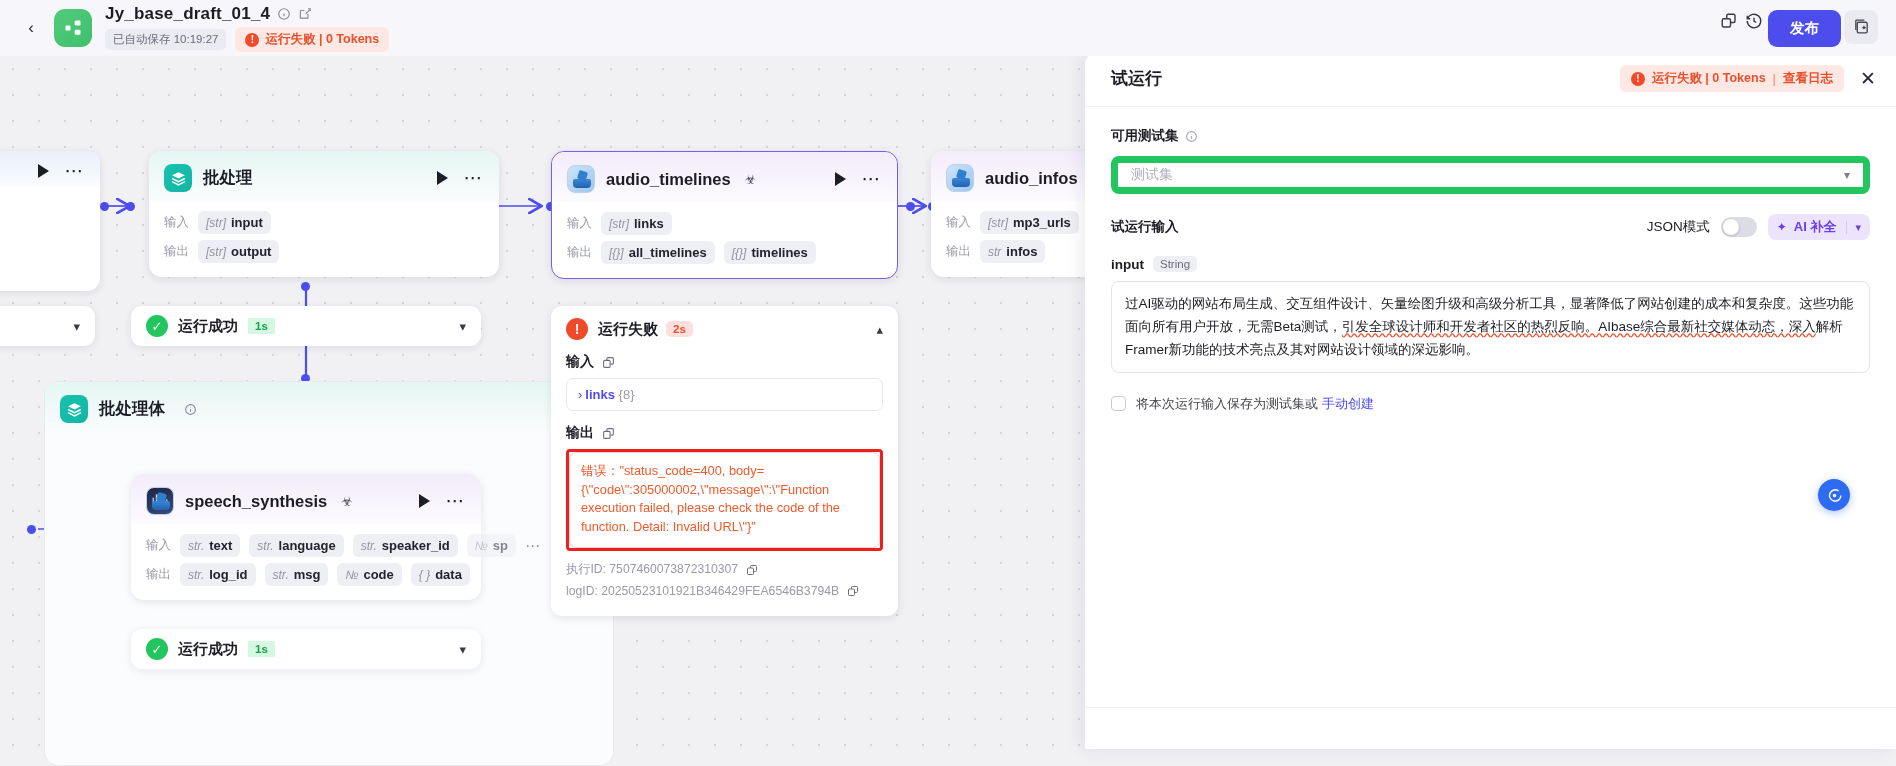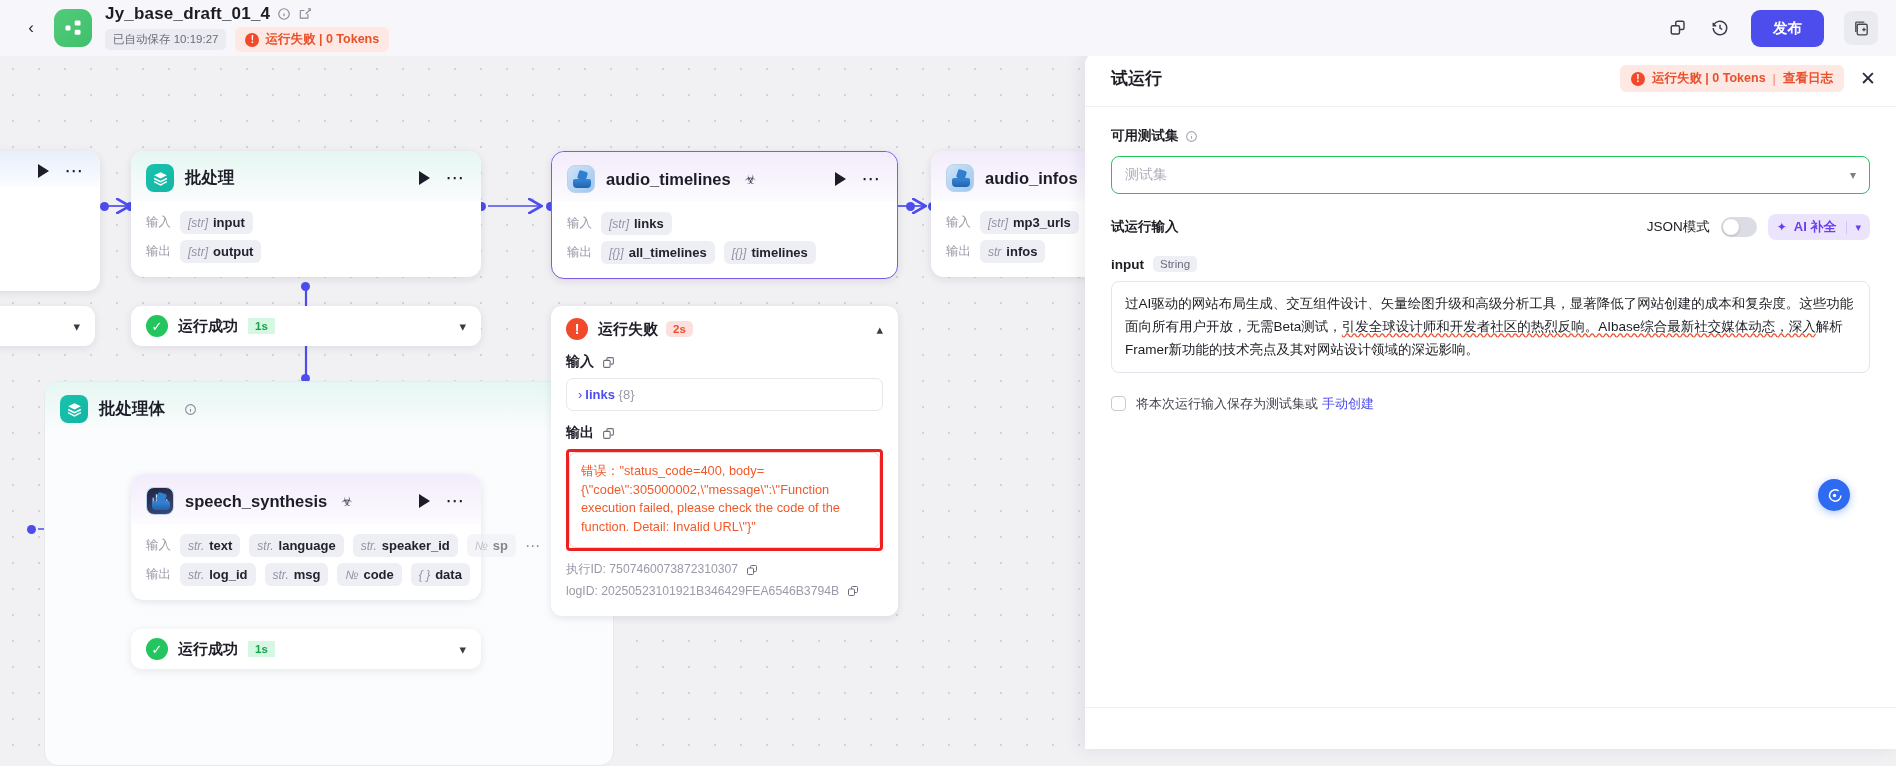--- a/index.html
+++ b/index.html
@@ -47,7 +47,7 @@
     color: #fff; font-size: 10px; font-weight: bold;
     display: inline-flex; align-items: center; justify-content: center; flex: none;
   }
-  .topbar-right { margin-left: auto; display: flex; align-items: center; gap: 20px; }
+  .topbar-right { margin-left: auto; display: flex; align-items: flex-start; gap: 3px; }
   .tb-icon { width: 22px; height: 22px; color: #3a3a4a; cursor: pointer;
              display: flex; align-items: center; justify-content: center; }
   .publish-btn {

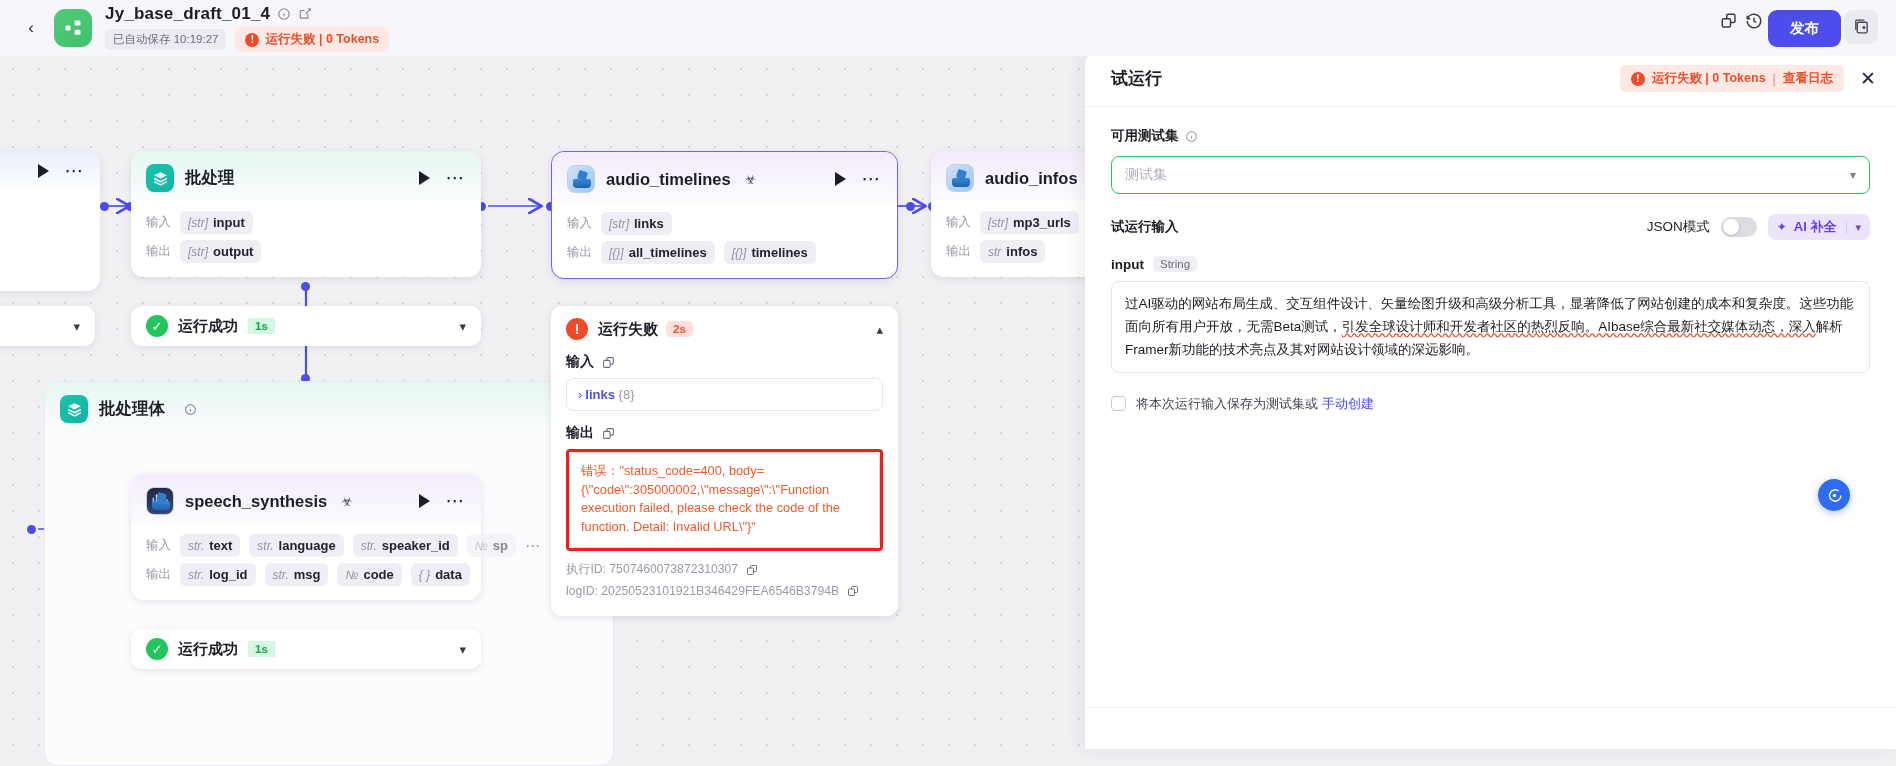--- a/index.html
+++ b/index.html
@@ -332,7 +332,7 @@
       <div class="chev">▾</div>
     </div>
 
-    <div class="node" style="left:131px;top:95px;width:350px">
+    <div class="node" style="left:149px;top:95px;width:350px">
       <div class="node-head head-teal">
         <div class="node-ico ico-teal">
           <svg width="17" height="17" viewBox="0 0 24 24" fill="#fff">

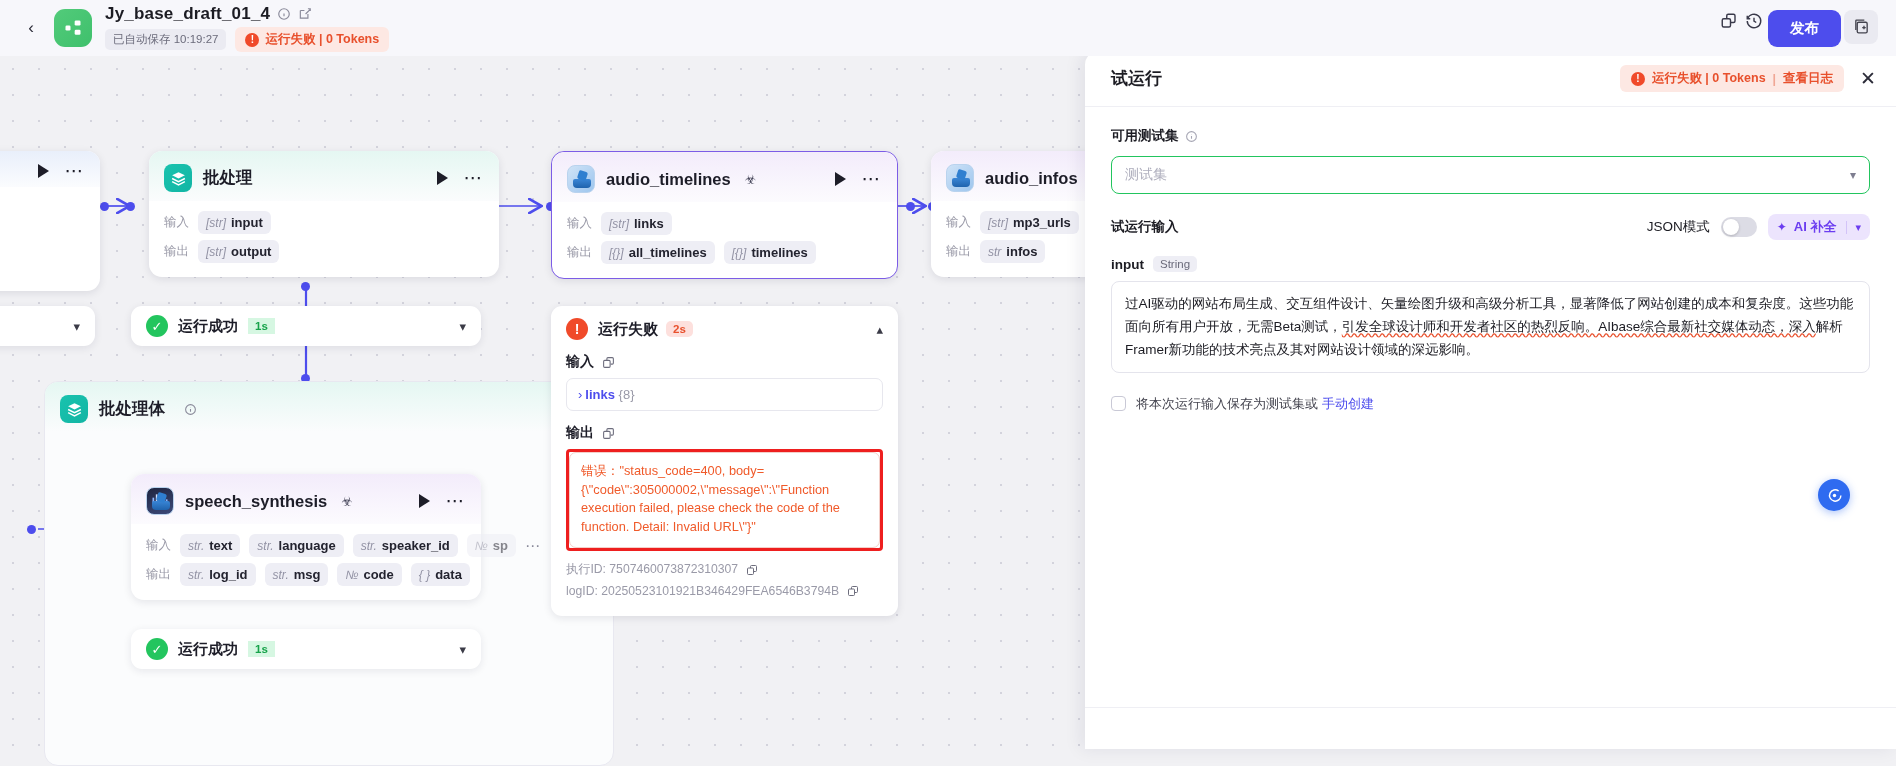--- a/index.html
+++ b/index.html
@@ -180,7 +180,7 @@
   .field-label { font-size:13.5px;font-weight:bold;color:#1c1c23;display:flex;align-items:center;gap:6px; }
   .info-ico { color:#a6a6b4;font-size:12px;display:inline-flex; }
   .select-box {
-    margin-top:11px;height:38px;border:1px solid #22c55e;border-radius:8px;
+    margin-top:11px;height:38px;border:7px solid #22c55e;border-radius:8px;
     display:flex;align-items:center;padding:0 13px;cursor:pointer;
   }
   .select-ph { font-size:14px;color:#adadbc; }

